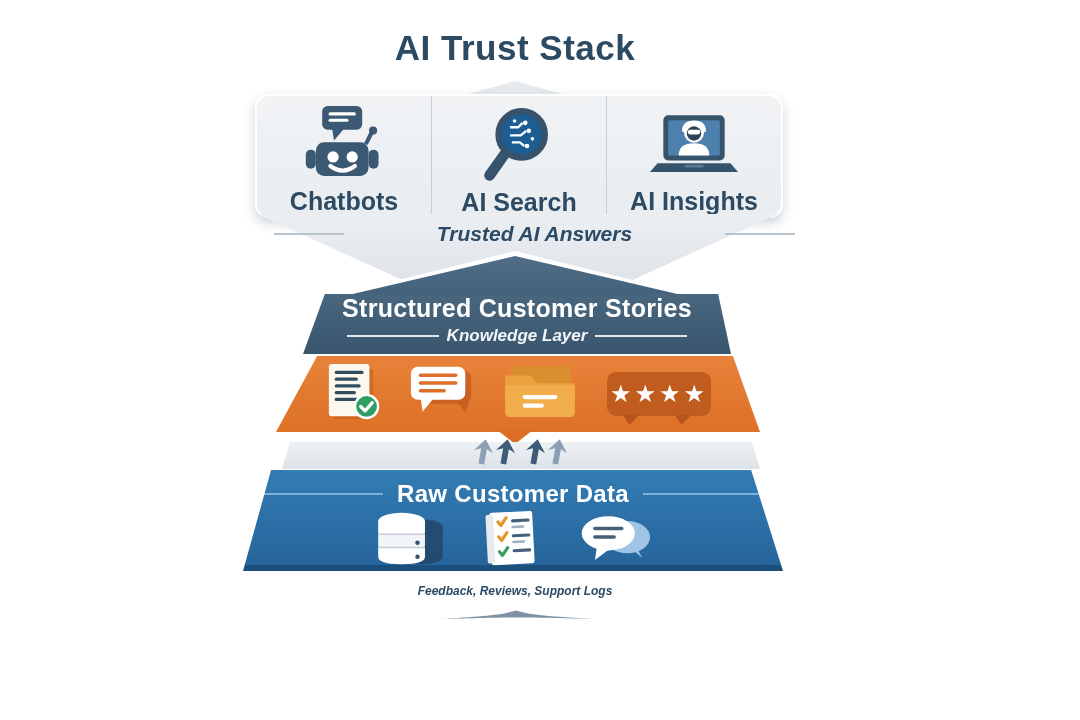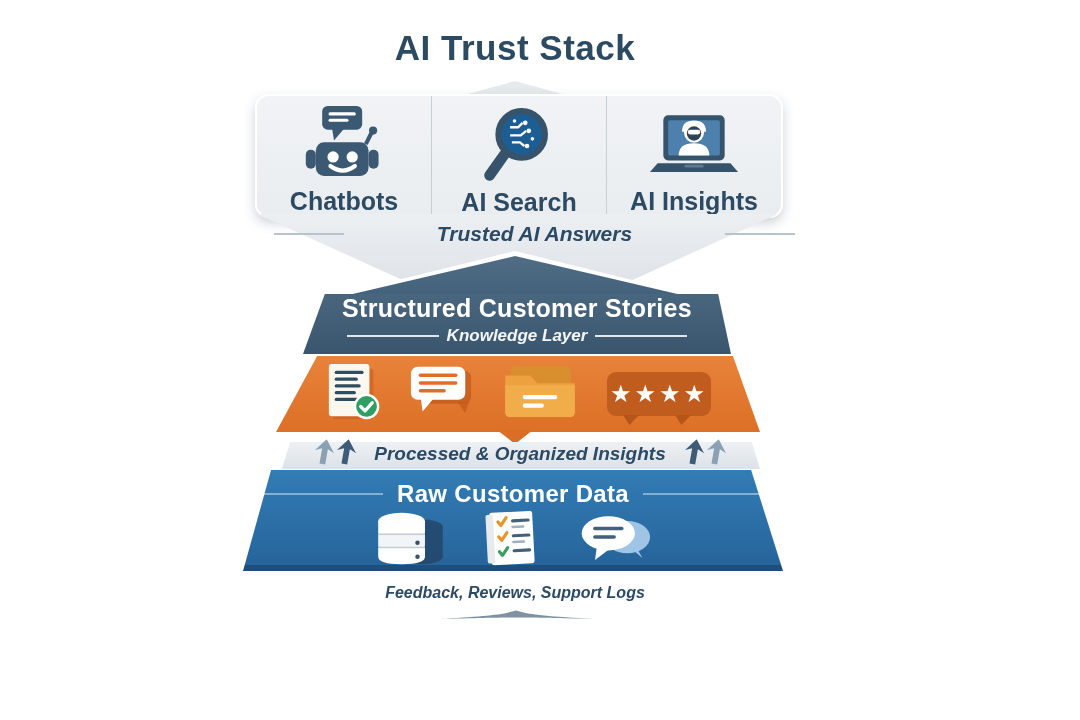--- a/index.html
+++ b/index.html
@@ -259,7 +259,6 @@
       <svg class="up-arrow ov" width="20" height="27" viewBox="0 0 20 28">
         <polygon points="10,0 20,13 13,10 13,26 7,26 7,10 0,13" fill="#3e5b78"></polygon>
       </svg>
-      <span class="strip-label">Processed &amp; Organized Insights</span>
       <svg class="up-arrow" width="20" height="27" viewBox="0 0 20 28">
         <polygon points="10,0 20,13 13,10 13,26 7,26 7,10 0,13" fill="#3e5b78"></polygon>
       </svg>

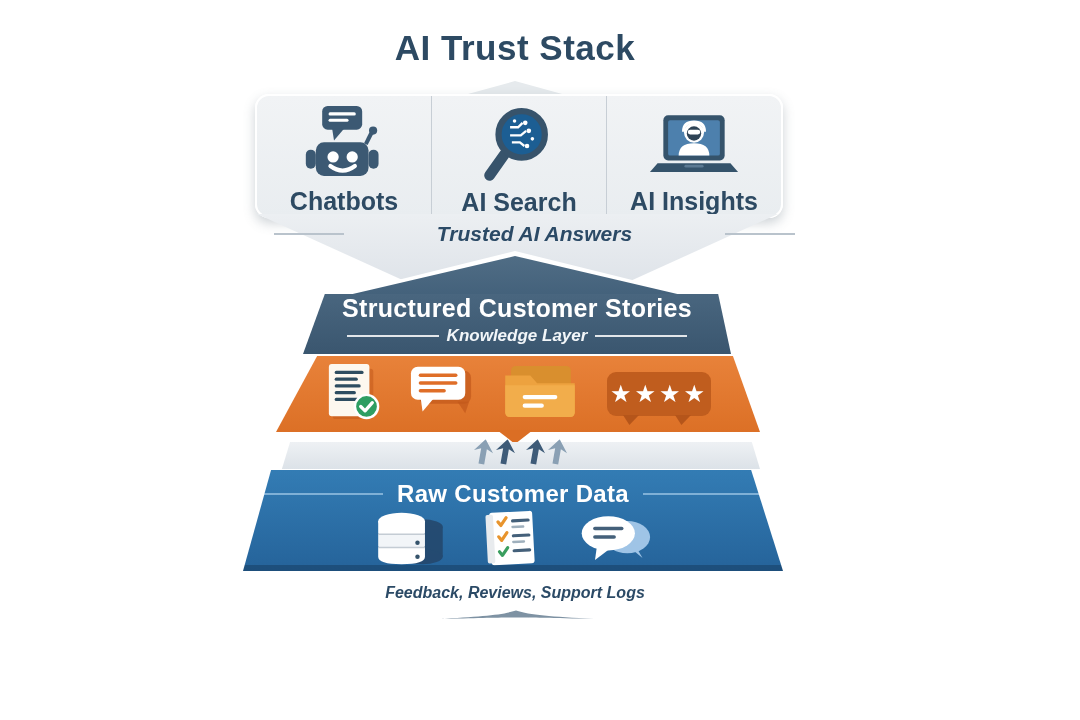--- a/index.html
+++ b/index.html
@@ -116,7 +116,7 @@
   
   .footer-label{
     left:265px;top:584px;width:500px;text-align:center;
-    font-size:16px;font-style:italic;font-weight:bold;color:#2b4a66;
+    font-size:12px;font-style:italic;font-weight:bold;color:#2b4a66;
   }
   .footer-wave{left:436px;top:608px;}
 </style>

